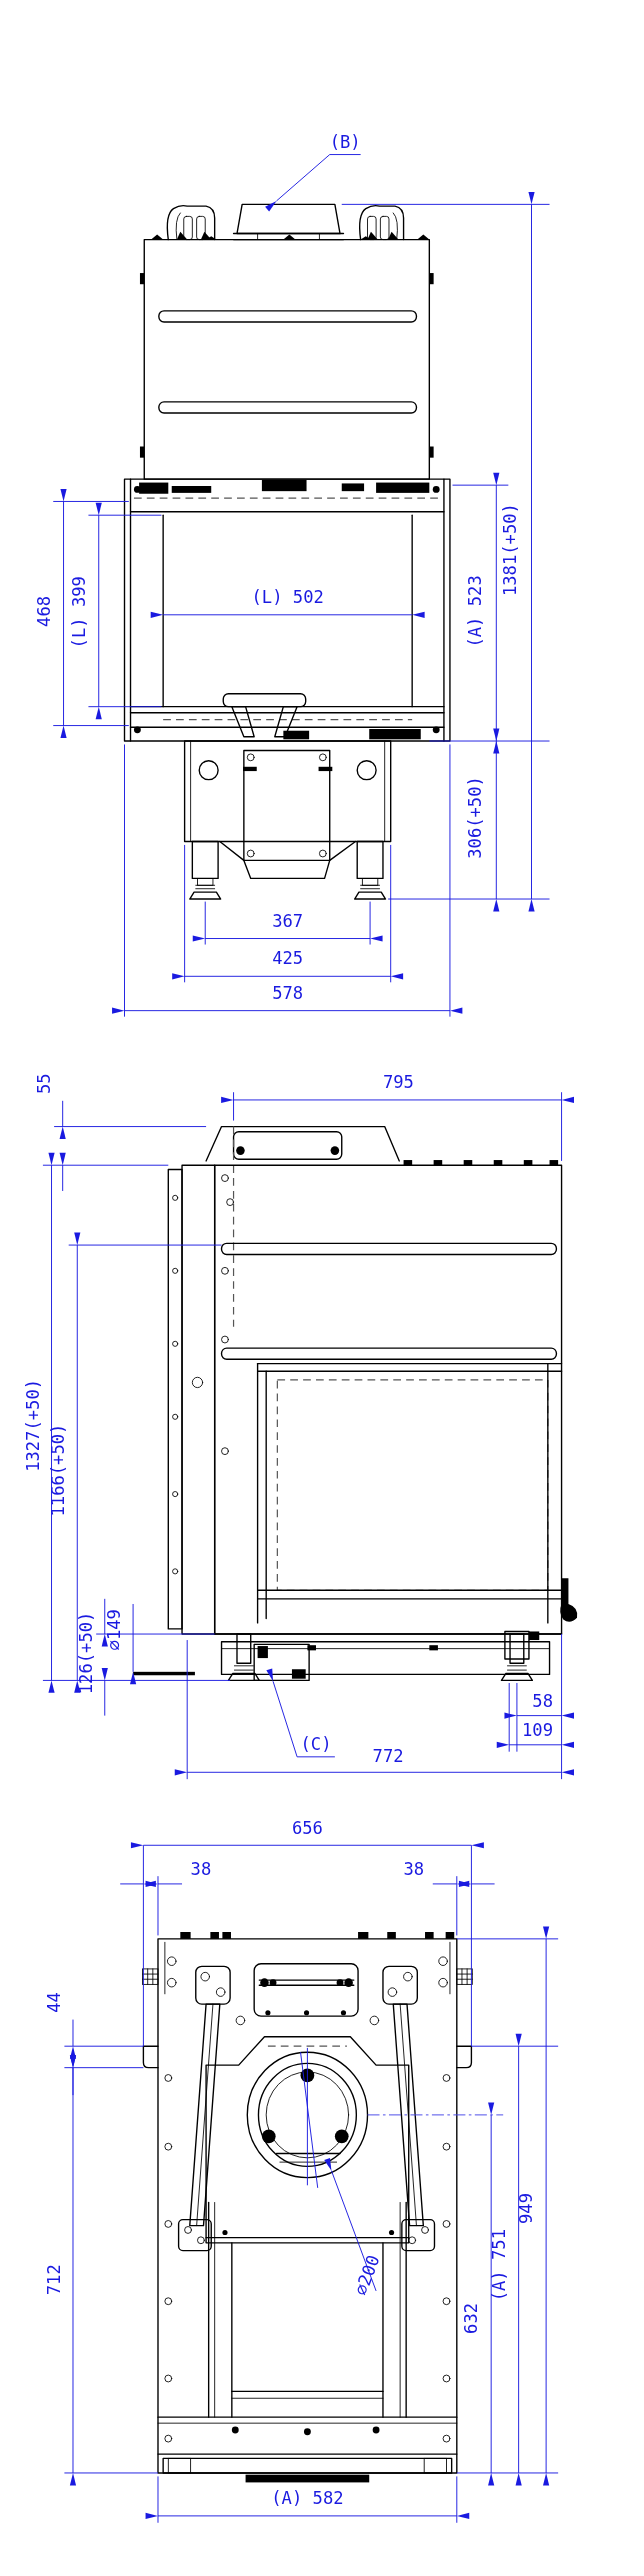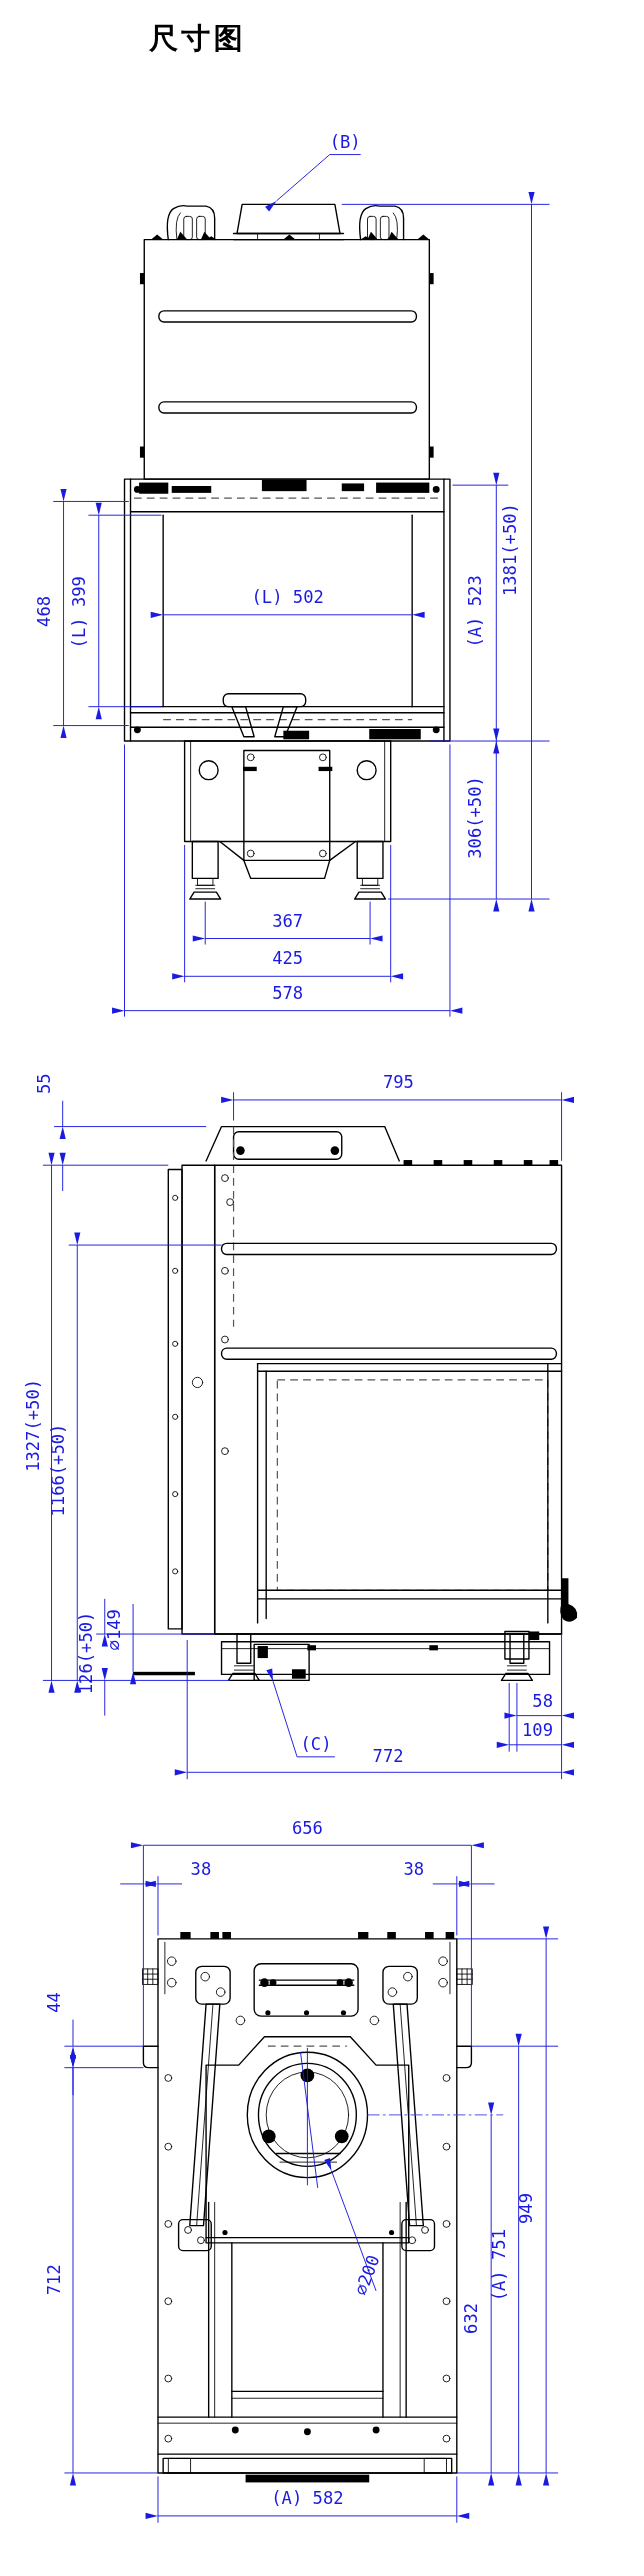--- a/index.html
+++ b/index.html
@@ -21,7 +21,6 @@
 <body>
 
 <div class="page">
-  <div class="title">尺寸图</div>
 
   <svg width="644" height="2576" viewBox="0 0 750 3000">
     <defs>

